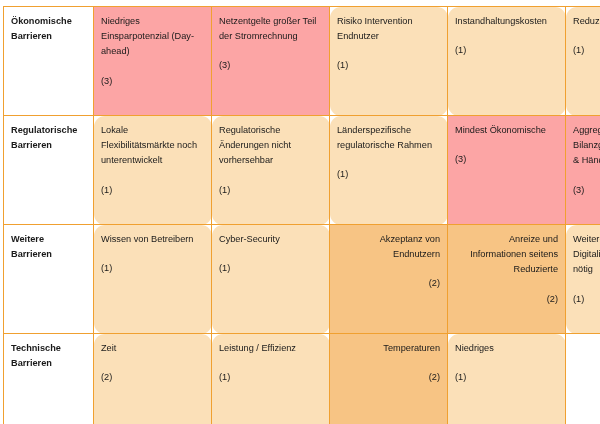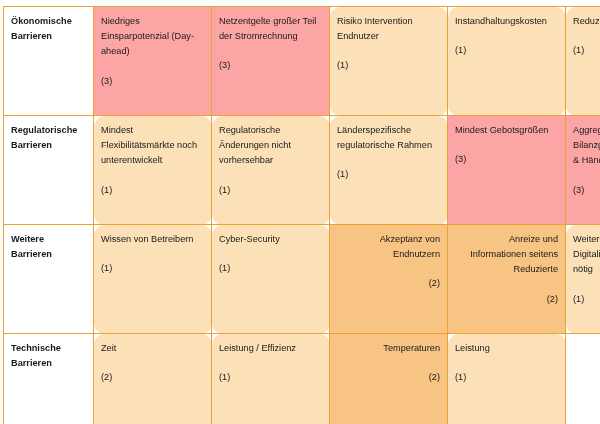--- a/index.html
+++ b/index.html
@@ -91,7 +91,7 @@
         <span class="cell-text">Regulatorische Barrieren</span>
       </td>
       <td class="cell s1">
-        <span class="cell-text">Mindest Flexibilitätsmärkte noch unterentwickelt</span>
+        <span class="cell-text">Lokale Flexibilitätsmärkte noch unterentwickelt</span>
         <span class="cell-count">(1)</span>
       </td>
       <td class="cell s1">

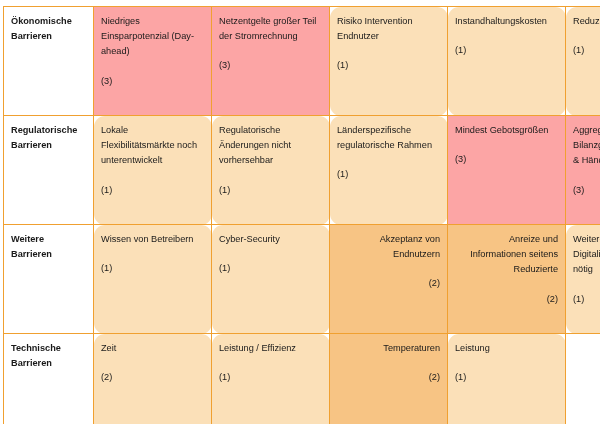--- a/index.html
+++ b/index.html
@@ -103,7 +103,7 @@
         <span class="cell-count">(1)</span>
       </td>
       <td class="cell s3">
-        <span class="cell-text">Mindest Gebotsgrößen</span>
+        <span class="cell-text">Mindest Ökonomische</span>
         <span class="cell-count">(3)</span>
       </td>
       <td class="cell s3">

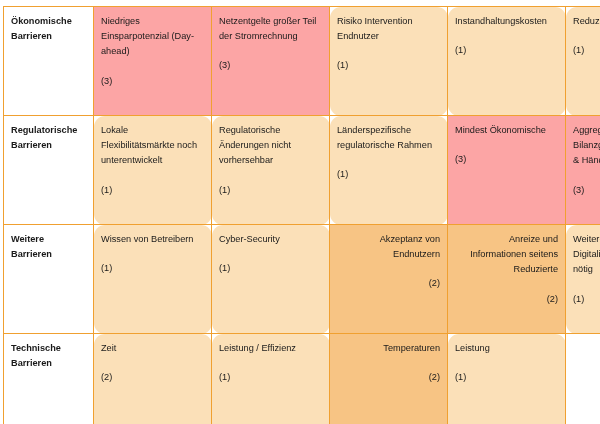--- a/index.html
+++ b/index.html
@@ -155,7 +155,7 @@
         <span class="cell-count">(2)</span>
       </td>
       <td class="cell s1">
-        <span class="cell-text">Leistung</span>
+        <span class="cell-text">Niedriges</span>
         <span class="cell-count">(1)</span>
       </td>
       <td class="cell empty">

